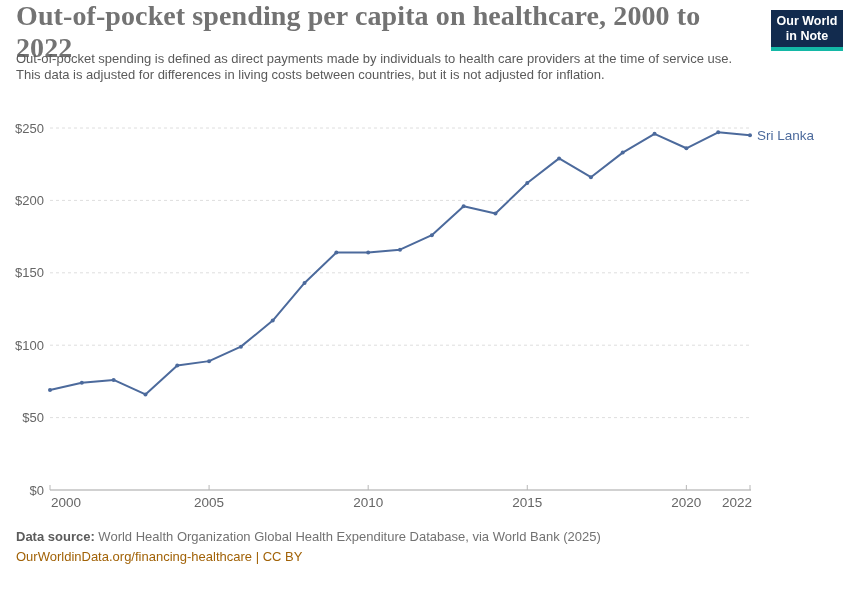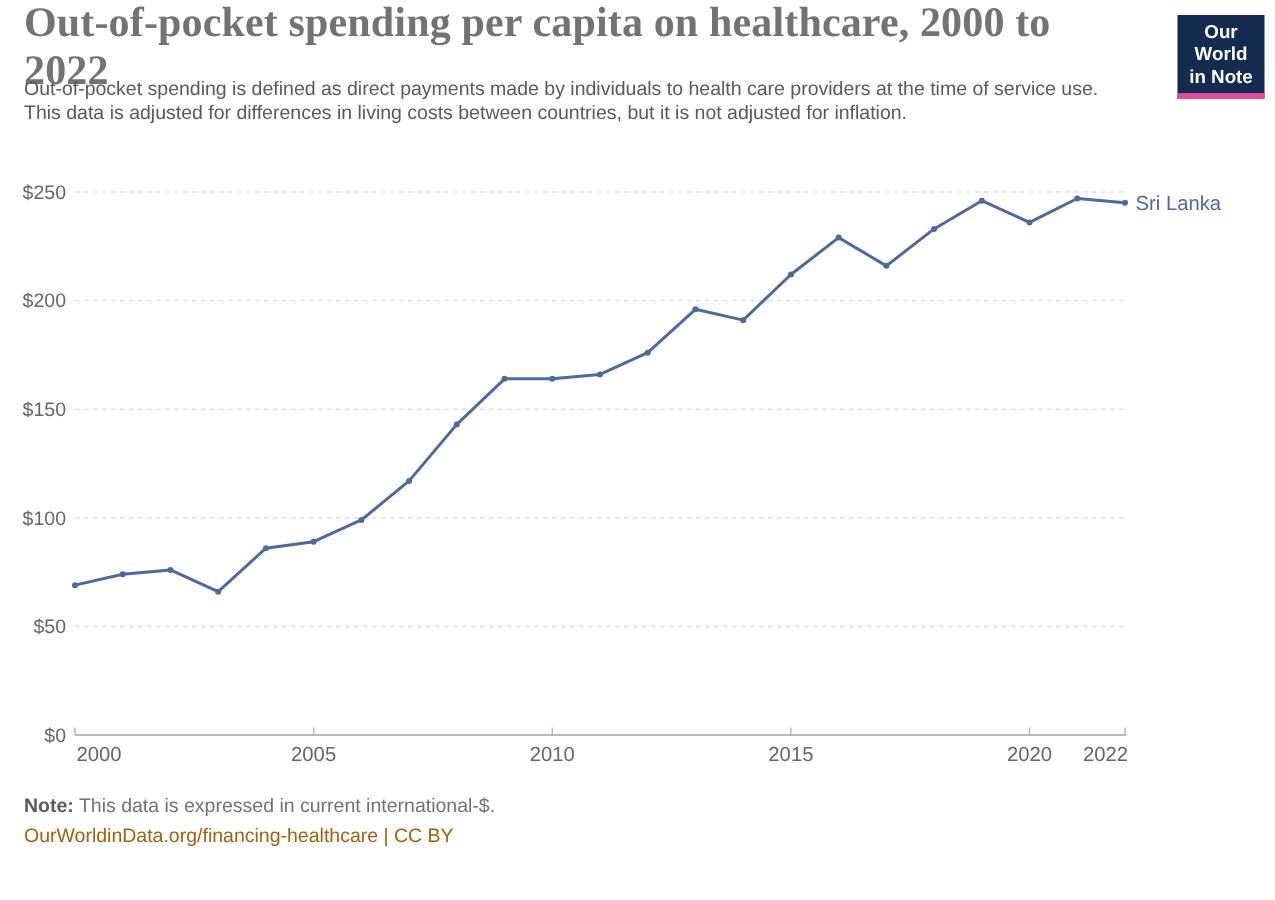--- a/index.html
+++ b/index.html
@@ -18,8 +18,8 @@
     font-size:13px; line-height:1.24; color:#5a5a5a;
   }
   .logo {
-    position:absolute; top:10px; right:7px; width:58px;
-    background:#122b4e; border-bottom:4px solid #ec4899;
+    position:absolute; top:10px; right:7px; width:72px;
+    background:#122b4e; border-bottom:4px solid #14b8a6;
     padding:4px 2px 3px; text-align:center; cursor:pointer;
   }
   .logo span { display:block; color:#ffffff; font-size:12.5px; font-weight:700; line-height:15px; }

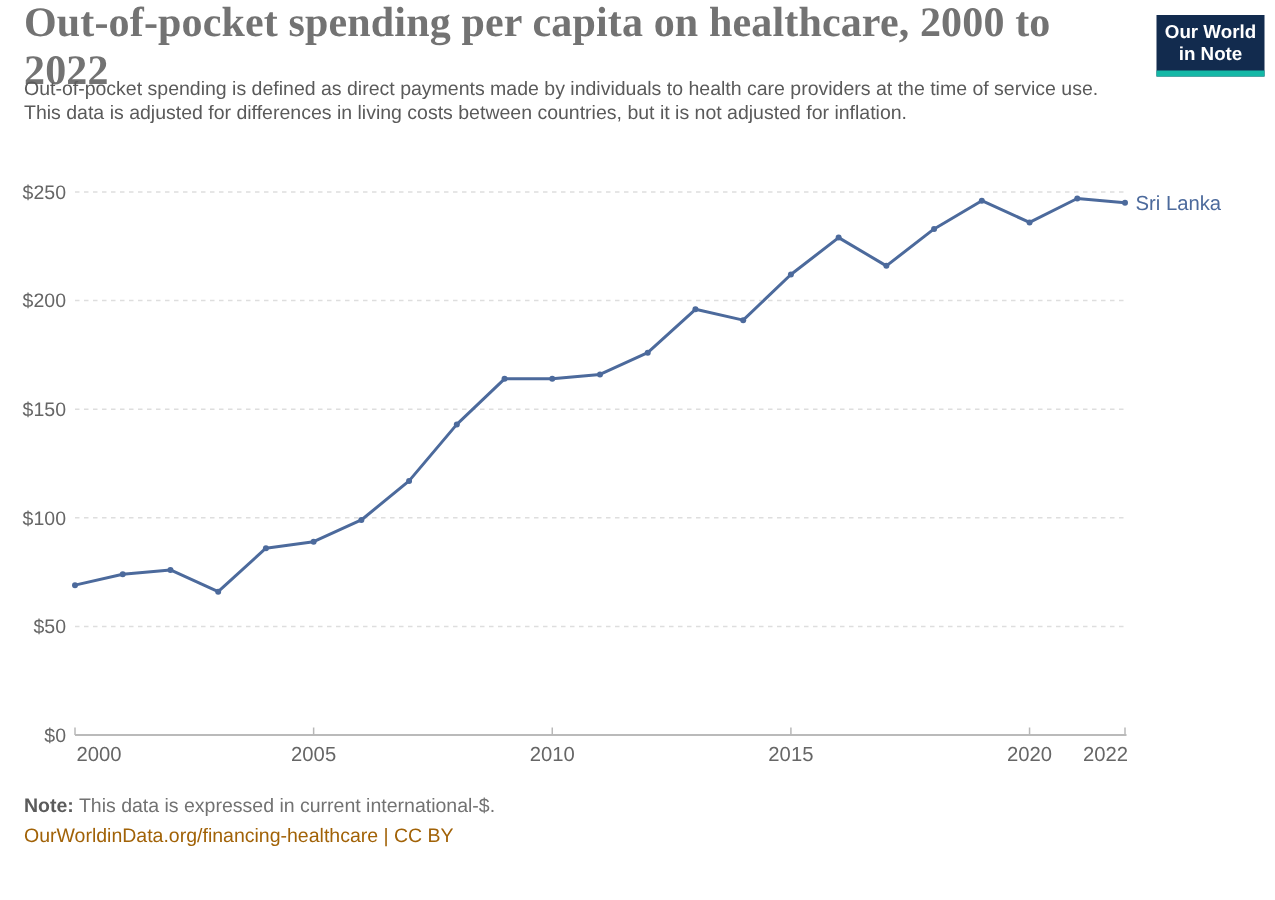--- a/index.html
+++ b/index.html
@@ -99,6 +99,7 @@
     </svg>
 
   <div class="footer">
+    <div><b>Data source:</b><span> World Health Organization Global Health Expenditure Database, via World Bank (2025)</span></div>
     <div><b>Note:</b><span> This data is expressed in current international-$.</span></div>
     <div class="link-line">OurWorldinData.org/financing-healthcare | CC BY</div>
   </div>

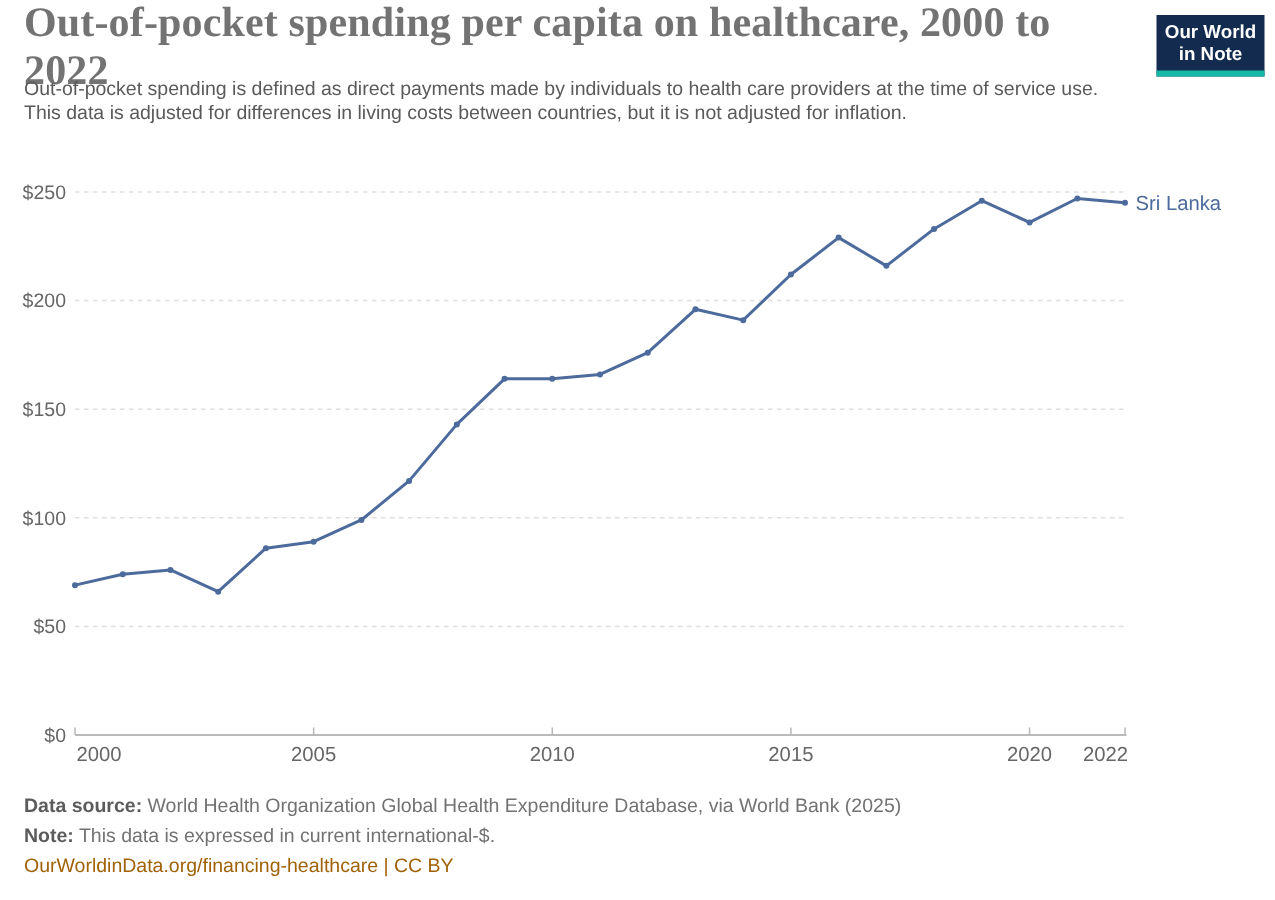--- a/index.html
+++ b/index.html
@@ -100,7 +100,6 @@
 
   <div class="footer">
     <div><b>Data source:</b><span> World Health Organization Global Health Expenditure Database, via World Bank (2025)</span></div>
-    <div><b>Note:</b><span> This data is expressed in current international-$.</span></div>
     <div class="link-line">OurWorldinData.org/financing-healthcare | CC BY</div>
   </div>
 

